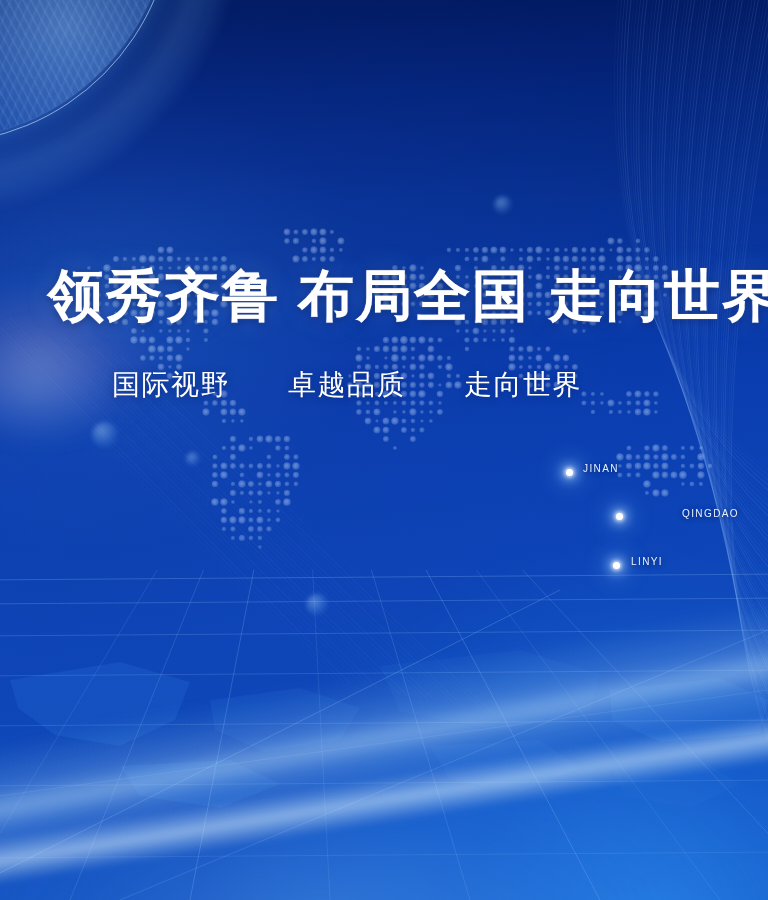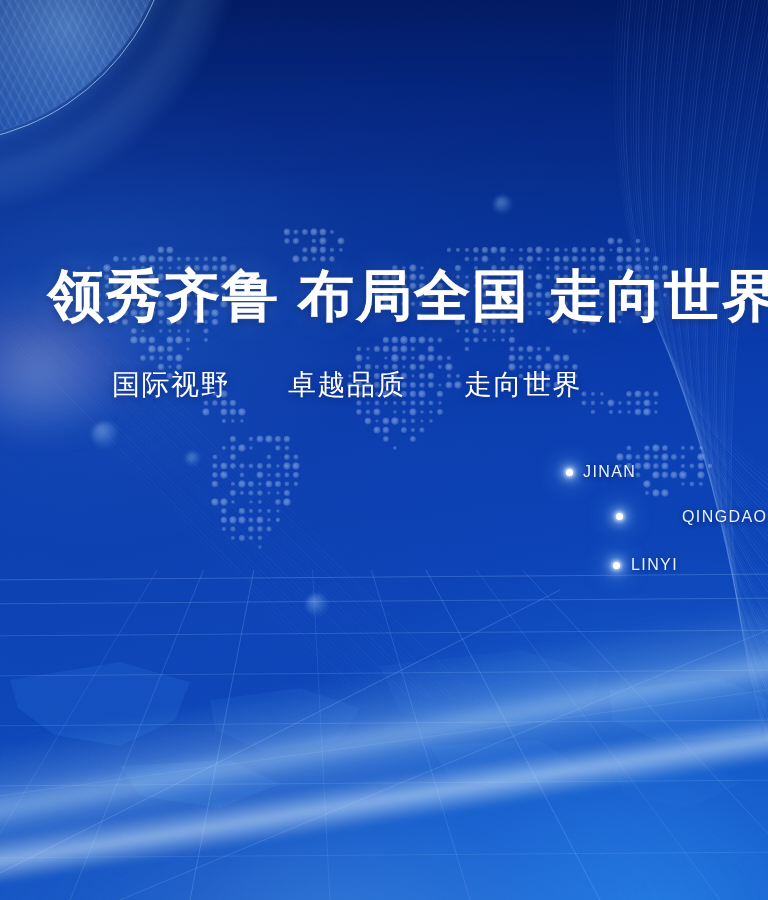--- a/index.html
+++ b/index.html
@@ -259,7 +259,7 @@
   .city-label {
     position: absolute;
     font-family: "Liberation Sans", "DejaVu Sans", sans-serif;
-    font-size: 16px;
+    font-size: 10px;
     letter-spacing: 1.4px;
     color: #e8f2ff;
     text-shadow: 0 1px 5px rgba(2,22,80,0.7);

